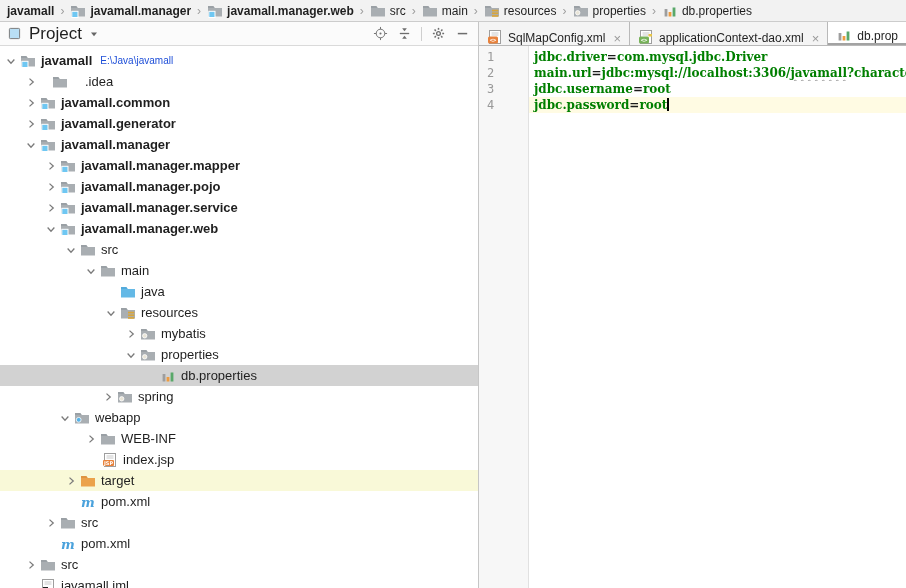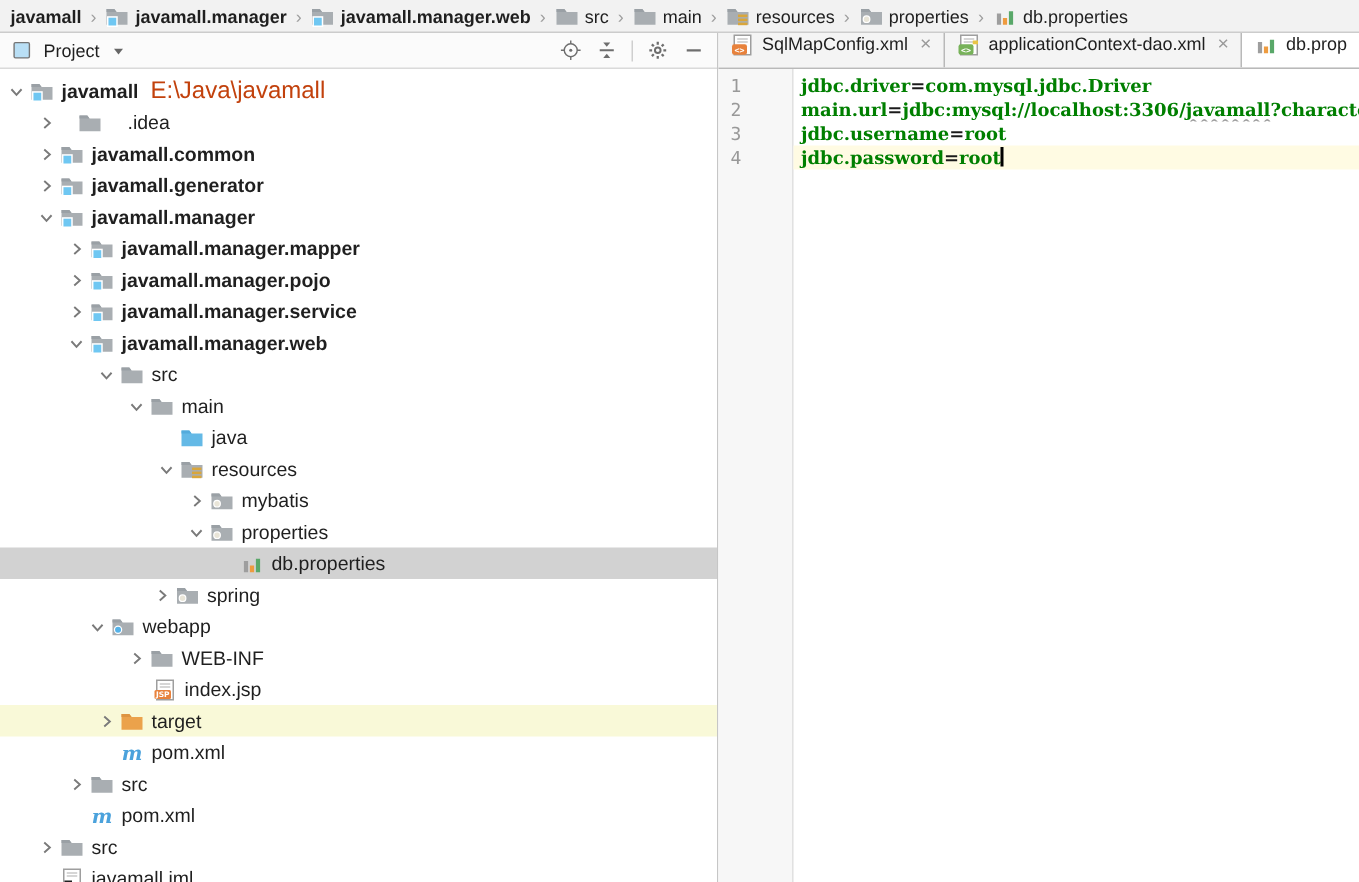--- a/index.html
+++ b/index.html
@@ -31,7 +31,7 @@
     height:23px;flex:none;border-bottom:1px solid #DADADA;background:#FBFBFB;
     display:flex;align-items:center;padding:0 8px 0 7px;gap:5px;
   }
-  .panel-title{font-size:12px;color:#1F1F1F;margin-left:2px}
+  .panel-title{font-size:17px;color:#1F1F1F;margin-left:2px}
   .hdr-right{margin-left:auto;display:flex;align-items:center;gap:9px}
   .hdr-sep{width:1px;height:14px;background:#CFCFCF}
   .hdr-btn{cursor:pointer}

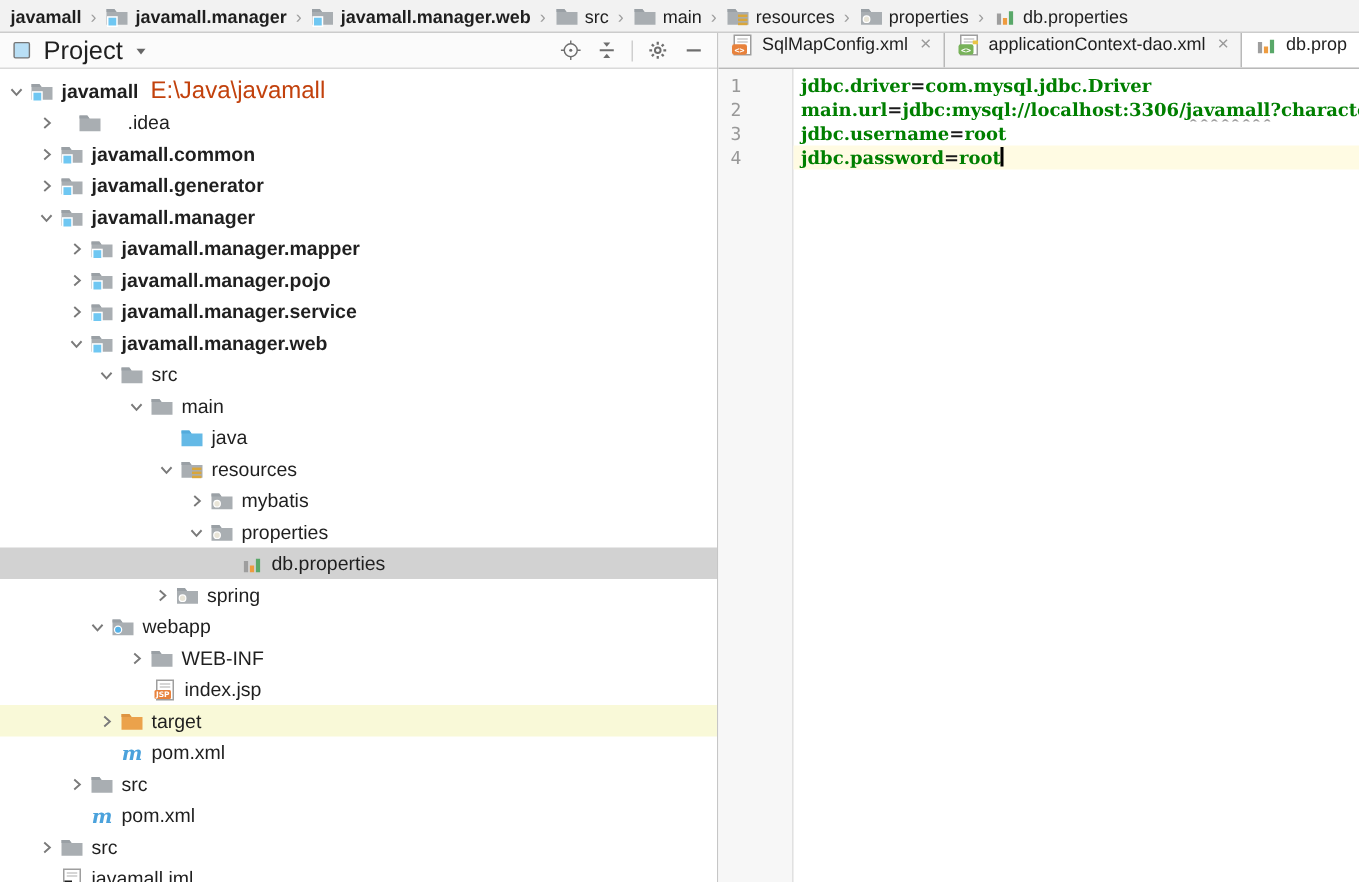--- a/index.html
+++ b/index.html
@@ -49,7 +49,7 @@
   .editor{flex:1;min-width:0;display:flex;flex-direction:column;background:#fff}
   .tab-bar{height:23px;flex:none;background:#ECECEC;border-bottom:1px solid #B9B9B9;display:flex;overflow:hidden}
   .tab{
-    display:flex;align-items:flex-start;gap:5px;padding:0 8px;flex:none;
+    display:flex;align-items:flex-end;gap:5px;padding:0 8px;flex:none;
     background:#F4F4F4;border-right:1px solid #B9B9B9;font-size:12px;color:#1F1F1F;cursor:pointer;
   }
   .tab.active{background:#FFFFFF;margin-bottom:-1px;border-bottom:1px solid #a3a3a3}

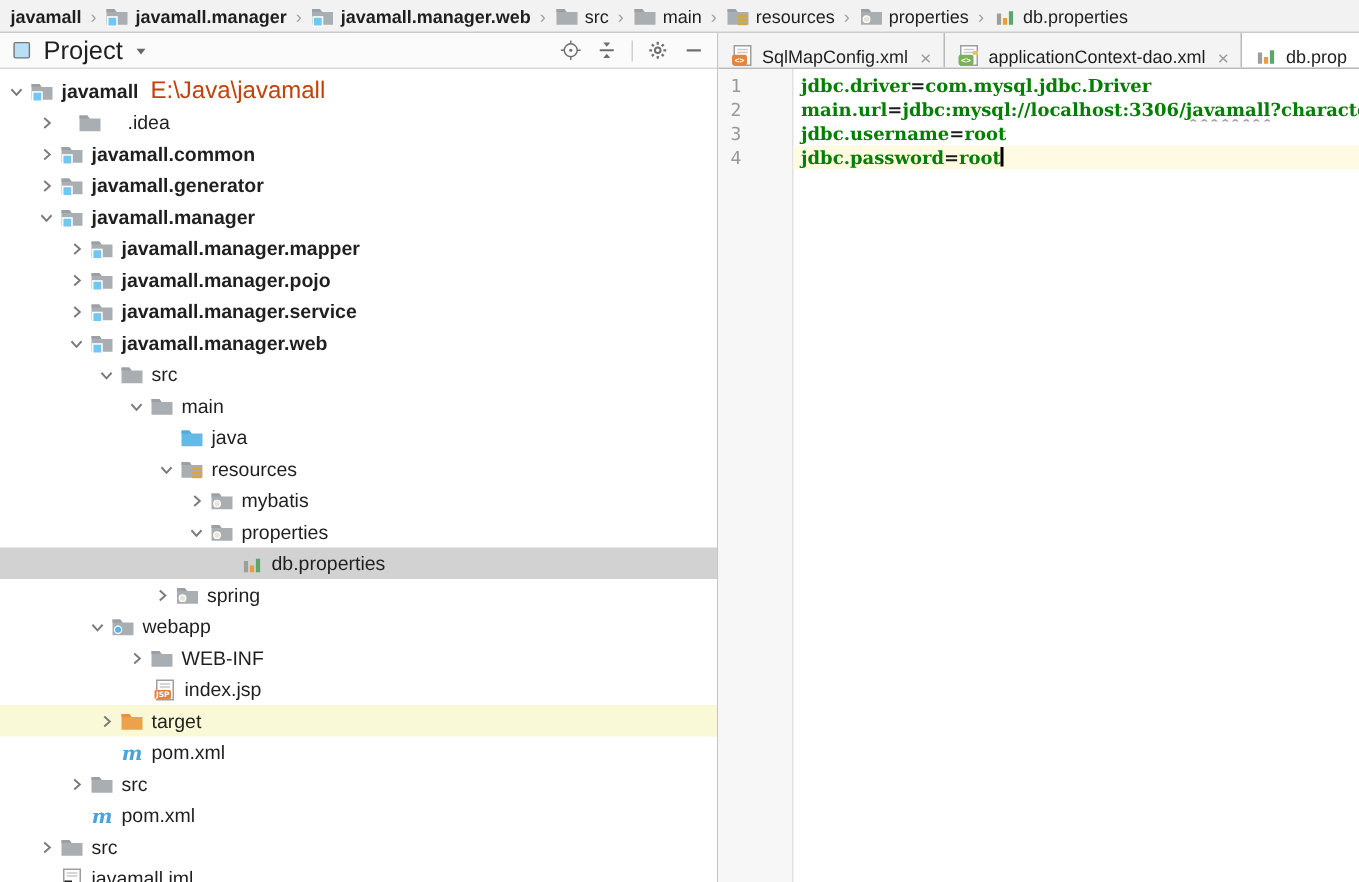--- a/index.html
+++ b/index.html
@@ -52,7 +52,7 @@
     display:flex;align-items:flex-end;gap:5px;padding:0 8px;flex:none;
     background:#F4F4F4;border-right:1px solid #B9B9B9;font-size:12px;color:#1F1F1F;cursor:pointer;
   }
-  .tab.active{background:#FFFFFF;margin-bottom:-1px;border-bottom:1px solid #a3a3a3}
+  .tab.active{background:#FFFFFF;margin-bottom:-1px;border-bottom:3px solid #a3a3a3}
   .tab .close{color:#9A9A9A;font-size:13px;line-height:1;margin-left:3px;cursor:pointer}
 
   .editor-body{

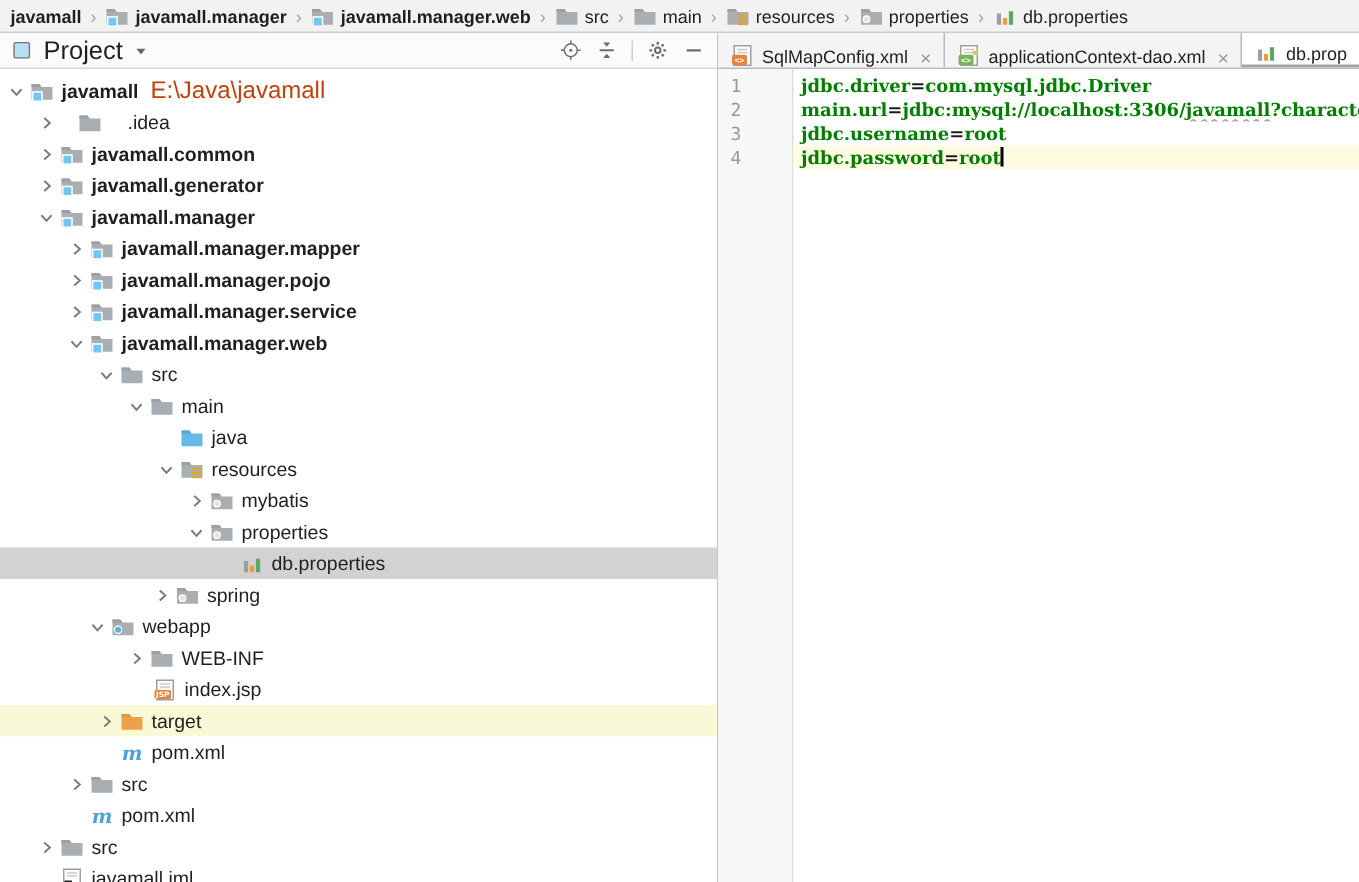--- a/index.html
+++ b/index.html
@@ -43,7 +43,7 @@
   .tree-row .ticon{margin-right:5px}
   .tree-row .lbl{color:#1F1F1F}
   .tree-row.bold .lbl{font-weight:bold}
-  .tree-row .hint{color:#c2410c;margin-left:8px;font-size:16px}
+  .tree-row .hint{color:#1d4ed8;margin-left:8px;font-size:10px}
 
   
   .editor{flex:1;min-width:0;display:flex;flex-direction:column;background:#fff}

